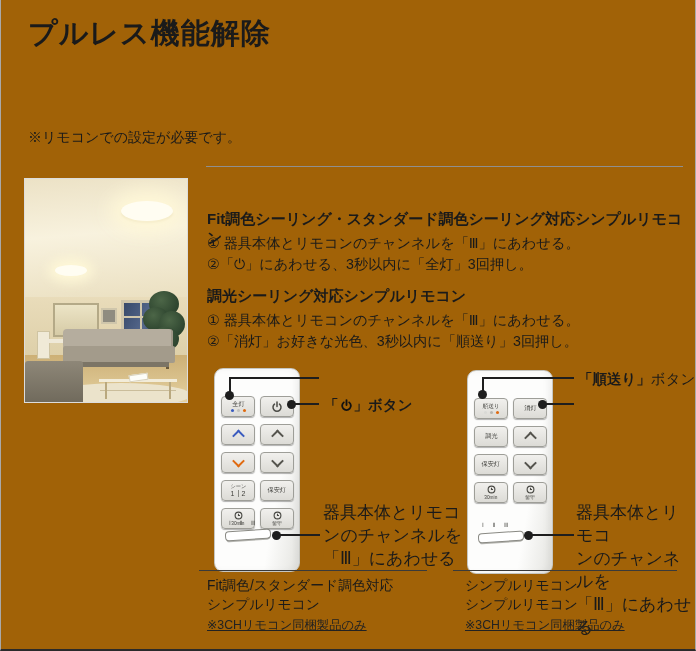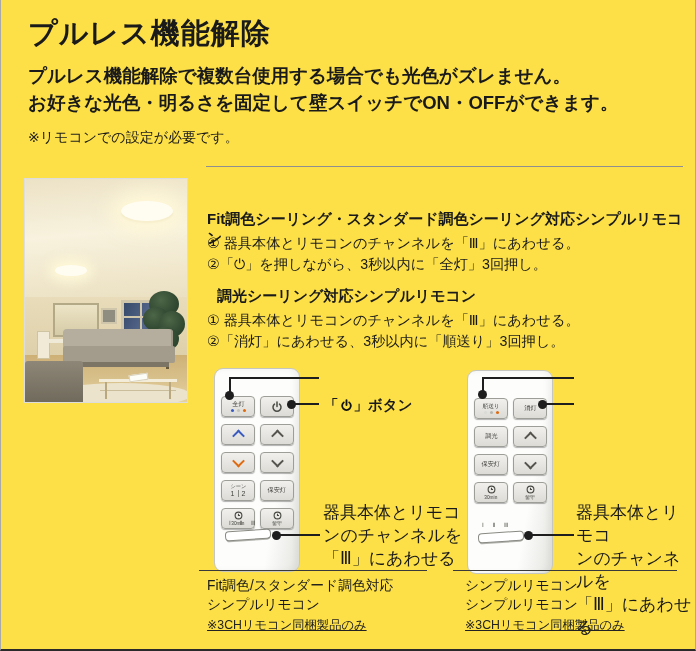--- a/index.html
+++ b/index.html
@@ -3,7 +3,7 @@
 <meta charset="utf-8">
 <style>
   html,body{margin:0;padding:0;background:#fff;}
-  .page{position:relative;width:696px;height:651px;background:#fde047;
+  .page{position:relative;width:696px;height:651px;background:#a16207;
         font-family:"Liberation Sans","DejaVu Sans",sans-serif;color:#1a1a1a;
         border-left:1px solid #a9a9a9;border-right:1px solid #a9a9a9;border-bottom:2px solid #2a2a2a;
         box-sizing:border-box;overflow:hidden;}

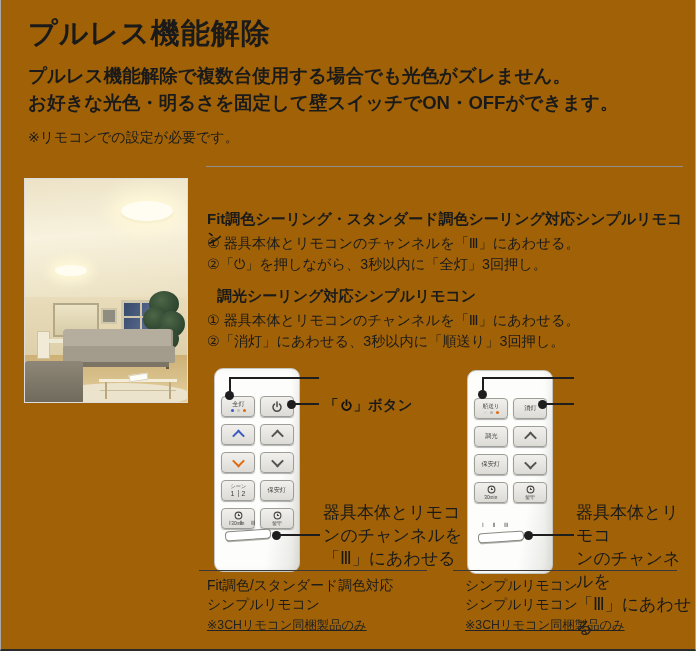--- a/index.html
+++ b/index.html
@@ -87,10 +87,6 @@
 <div class="page">
 
   <div class="abs title">プルレス機能解除</div>
-  <div class="abs desc">
-    <div>プルレス機能解除で複数台使用する場合でも光色がズレません。</div>
-    <div>お好きな光色・明るさを固定して壁スイッチでON・OFFができます。</div>
-  </div>
   <div class="abs note">※リモコンでの設定が必要です。</div>
   <div class="abs topline"></div>
 

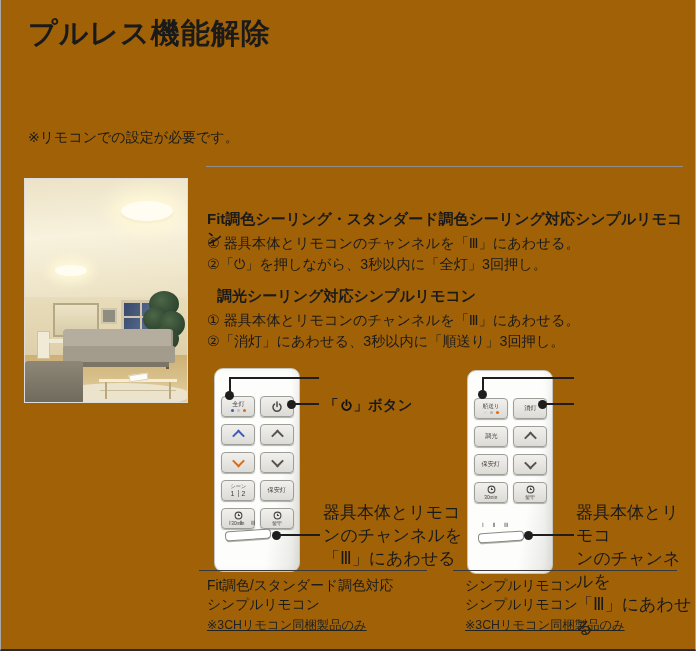--- a/index.html
+++ b/index.html
@@ -12,7 +12,7 @@
   
   .title{left:27px;top:14px;font-size:29px;font-weight:bold;letter-spacing:1px;}
   .desc{left:27px;top:62px;font-size:18.5px;font-weight:bold;line-height:27px;}
-  .note{left:27px;top:129px;font-size:14px;}
+  .note{left:27px;top:129px;font-size:14px;font-family:Liberation Mono, monospace;}
   .topline{left:205px;top:166px;width:477px;height:1px;background:#8f8f8f;}
 
   

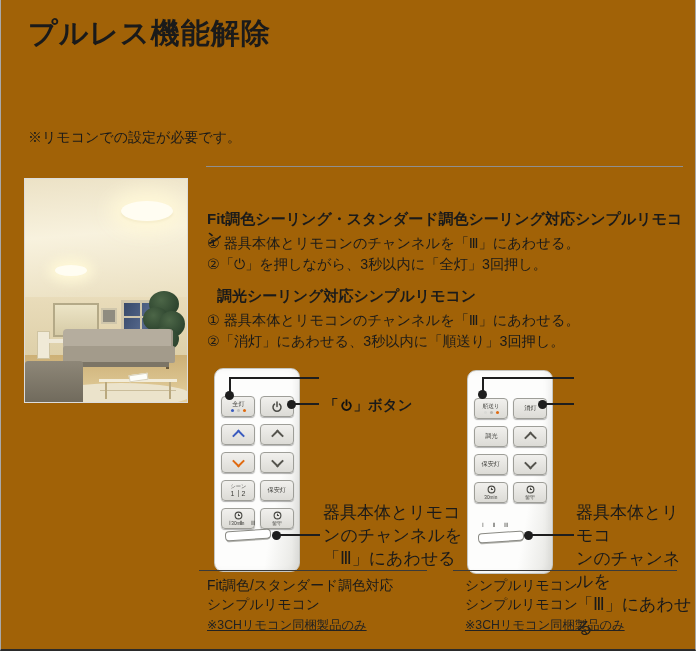--- a/index.html
+++ b/index.html
@@ -125,7 +125,7 @@
   <div class="abs sec-title" style="left:206px;top:210px;">Fit調色シーリング・スタンダード調色シーリング対応シンプルリモコン</div>
   <div class="abs sec-steps" style="left:206px;top:233px;">
     <div>① 器具本体とリモコンのチャンネルを「Ⅲ」にあわせる。</div>
-    <div>②「⏻」を押しながら、3秒以内に「全灯」3回押し。</div>
+    <div>②「⏻」にあわせる、3秒以内に「全灯」3回押し。</div>
   </div>
 
   <div class="abs sec-title" style="left:216px;top:287px;">調光シーリング対応シンプルリモコン</div>

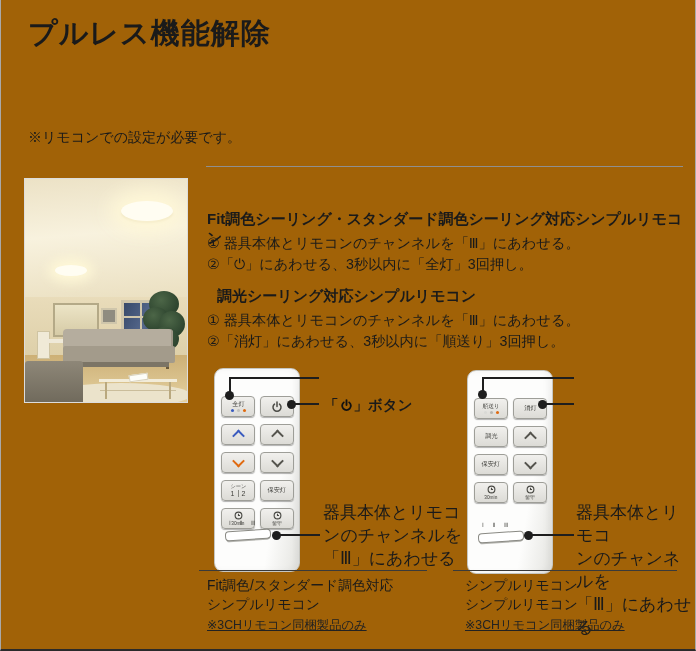--- a/index.html
+++ b/index.html
@@ -128,7 +128,7 @@
     <div>②「⏻」にあわせる、3秒以内に「全灯」3回押し。</div>
   </div>
 
-  <div class="abs sec-title" style="left:216px;top:287px;">調光シーリング対応シンプルリモコン</div>
+  <div class="abs sec-title" style="left:206px;top:287px;">調光シーリング対応シンプルリモコン</div>
   <div class="abs sec-steps" style="left:206px;top:310px;">
     <div>① 器具本体とリモコンのチャンネルを「Ⅲ」にあわせる。</div>
     <div>②「消灯」にあわせる、3秒以内に「順送り」3回押し。</div>

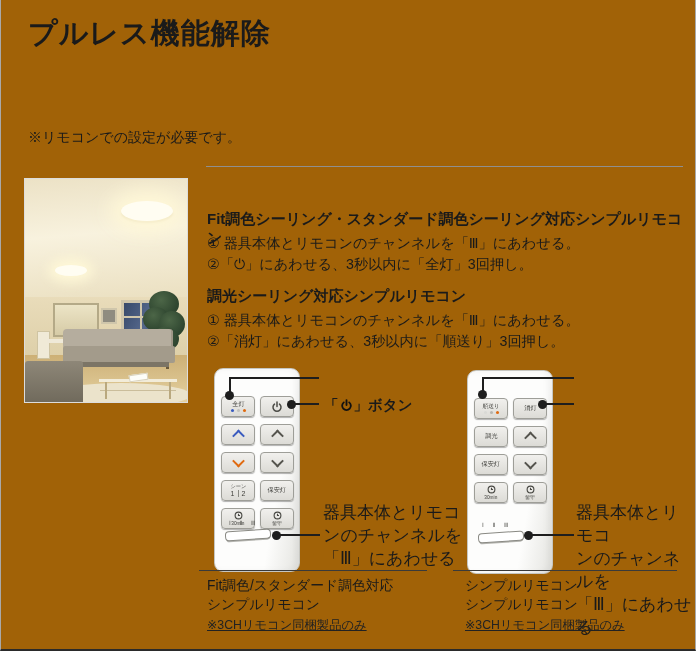--- a/index.html
+++ b/index.html
@@ -131,7 +131,7 @@
   <div class="abs sec-title" style="left:206px;top:287px;">調光シーリング対応シンプルリモコン</div>
   <div class="abs sec-steps" style="left:206px;top:310px;">
     <div>① 器具本体とリモコンのチャンネルを「Ⅲ」にあわせる。</div>
-    <div>②「消灯」にあわせる、3秒以内に「順送り」3回押し。</div>
+    <div>②「消灯」お好きな光色、3秒以内に「順送り」3回押し。</div>
   </div>
 
   <div class="remote" style="left:213px;top:368px;">

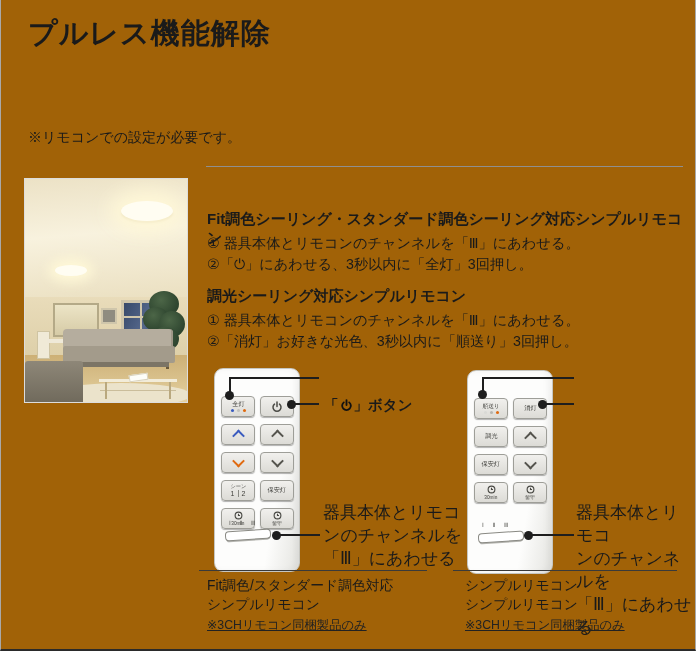--- a/index.html
+++ b/index.html
@@ -270,6 +270,9 @@
   <div class="dot" style="left:477px;top:390px;"></div>
   <div class="cl" style="left:481px;top:377px;width:2px;height:16px;"></div>
   <div class="cl" style="left:481px;top:377px;width:92px;height:2px;"></div>
+  <div class="co-label" style="left:577px;top:370px;">
+    <b>「順送り」</b><span>ボタン</span>
+  </div>
 
   <div class="dot" style="left:537px;top:400px;"></div>
   <div class="cl" style="left:545px;top:403px;width:28px;height:2px;"></div>

